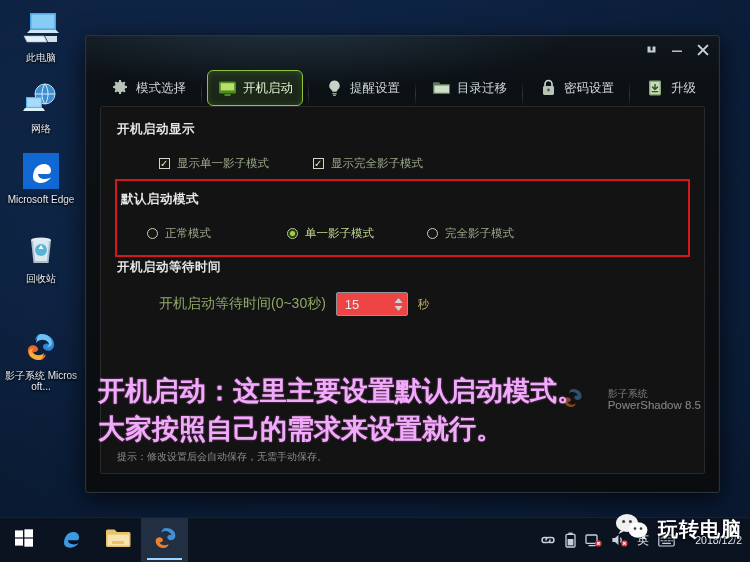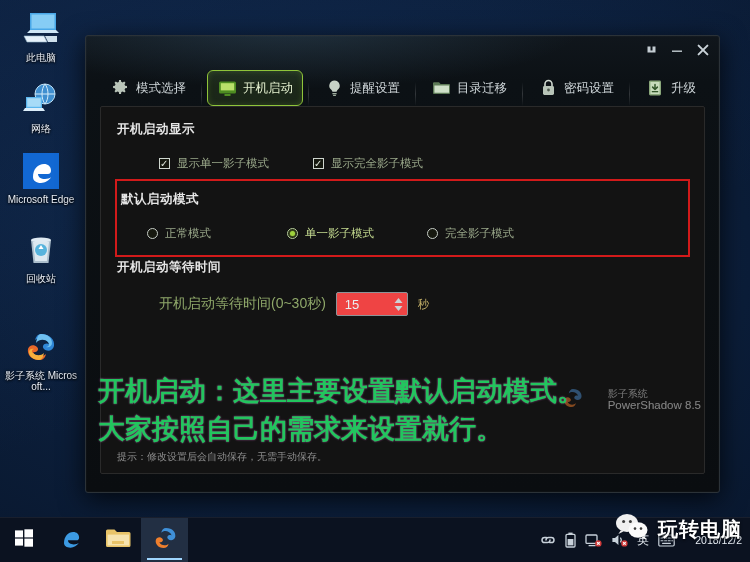--- a/index.html
+++ b/index.html
@@ -222,7 +222,7 @@
     top: 372px;
     width: 600px;
     z-index: 20;
-    color: #22c55e;
+    color: #f0abfc;
     font-size: 27px;
     font-weight: bold;
     line-height: 38px;

